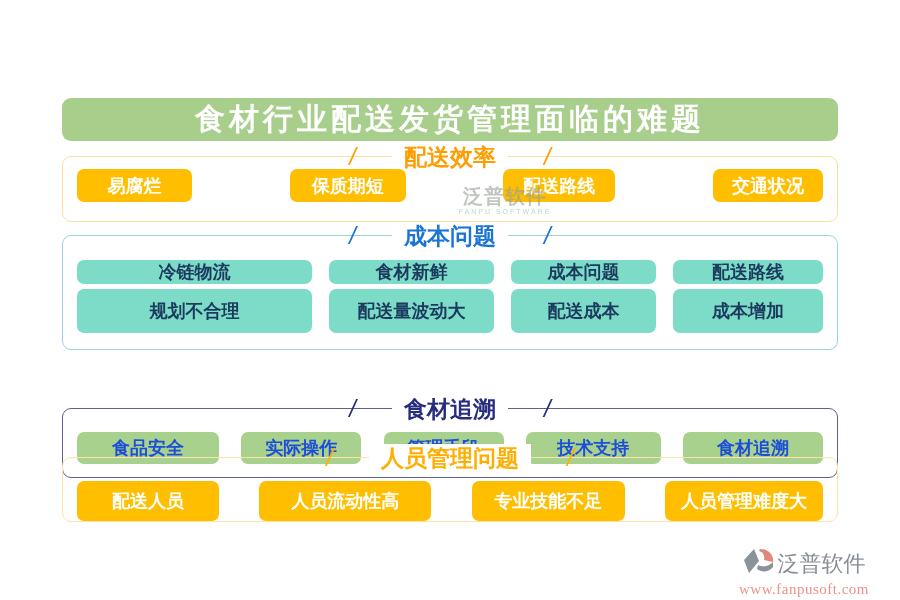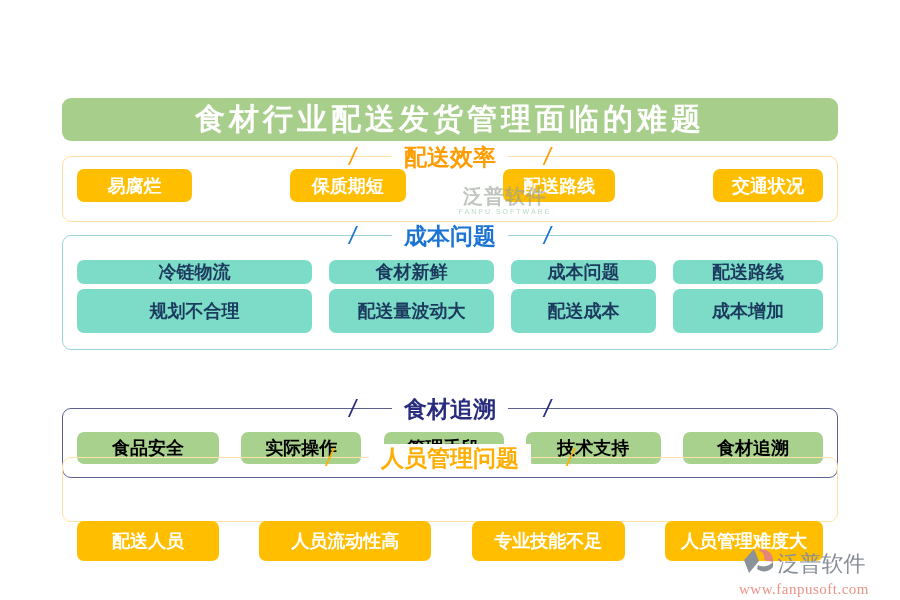--- a/index.html
+++ b/index.html
@@ -50,7 +50,7 @@
   }
   .btn-yellow{background:var(--button-yellow,#FFBF00);color:#fff;}
   .btn-teal{background:var(--button-teal,#7DDCC8);color:#1C3A5E;}
-  .btn-green{background:var(--button-green,#A9D18E);color:#000000;}
+  .btn-green{background:var(--button-green,#A9D18E);color:#1d4ed8;}
 
   .sec1 .btn:nth-child(1){width:115px}
   .sec1 .btn:nth-child(2){width:116px}

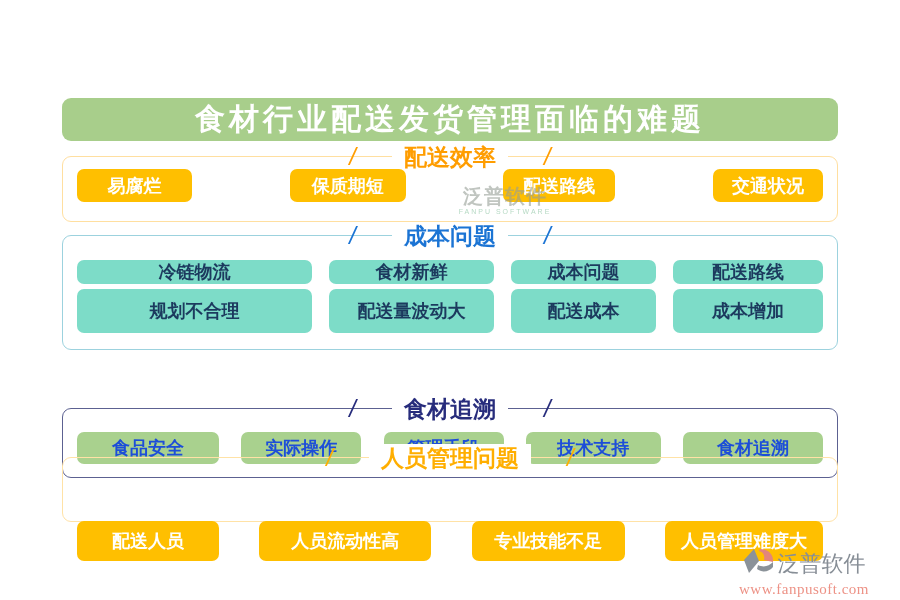--- a/index.html
+++ b/index.html
@@ -42,7 +42,7 @@
   .sec2 .row-0{top:18px;height:30px;align-items:flex-end;}
   .sec2 .row-1{top:53px;height:44px;}
   .sec3 .row{top:23px;height:32px;}
-  .sec4 .row{top:23px;height:40px;margin-top:40px;}
+  .sec4 .row{top:23px;height:40px;}
 
   .btn{
     display:flex;align-items:center;justify-content:center;

